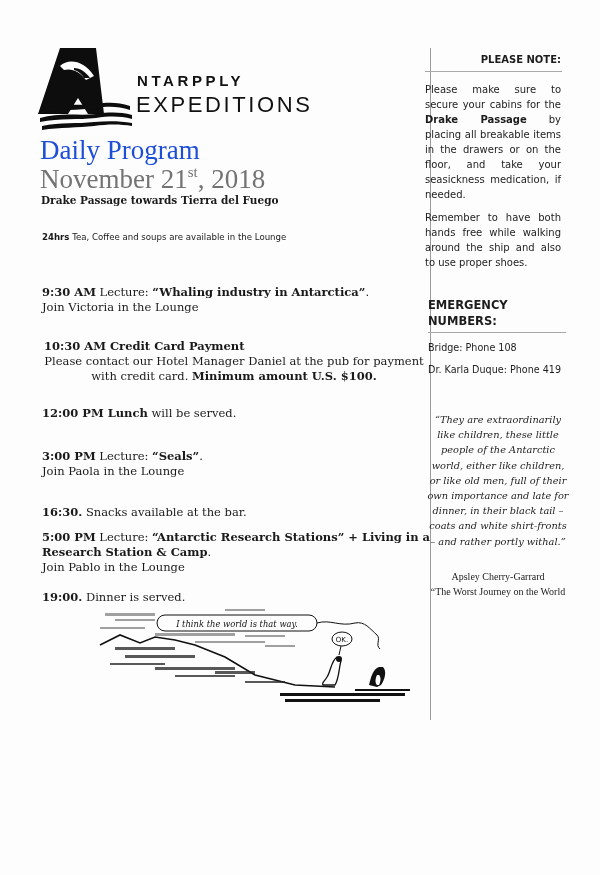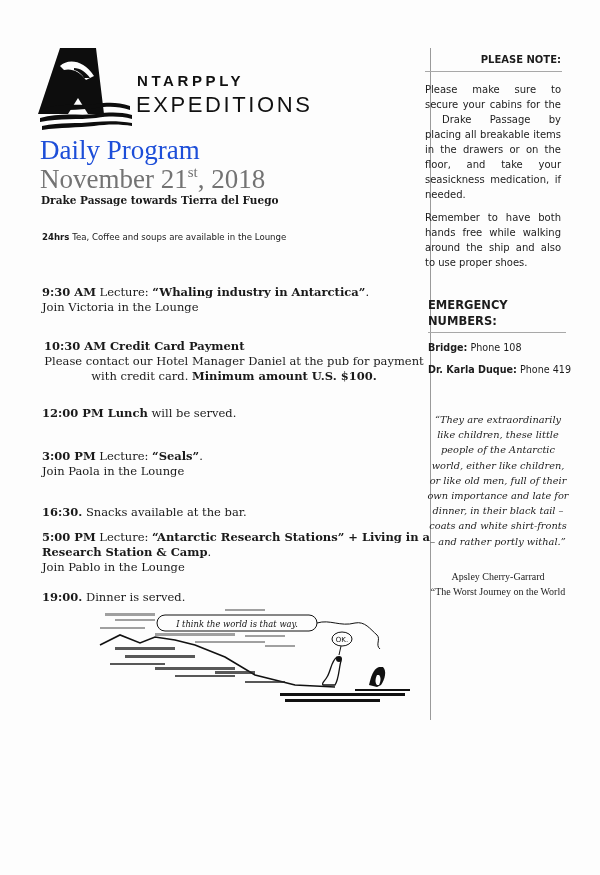--- a/index.html
+++ b/index.html
@@ -44,7 +44,7 @@
   .rule { position: absolute; height: 1px; background: #a8a8a8; }
   .note-body { top: 82px; font-size: 10px; line-height: 15px; text-align: justify; left: 425px; width: 136px; }
   .note-body p { margin: 0 0 8px 0; }
-  .note-body b { font-weight: 400; margin-left: 17px; }
+  .note-body b { font-weight: 700; }
   .em-title { top: 297px; font-weight: 700; font-size: 11.5px; line-height: 16px; left: 428px; }
   .em-line { left: 428px; font-size: 9.6px; white-space: nowrap; }
   .em-line b { font-weight: 700; }

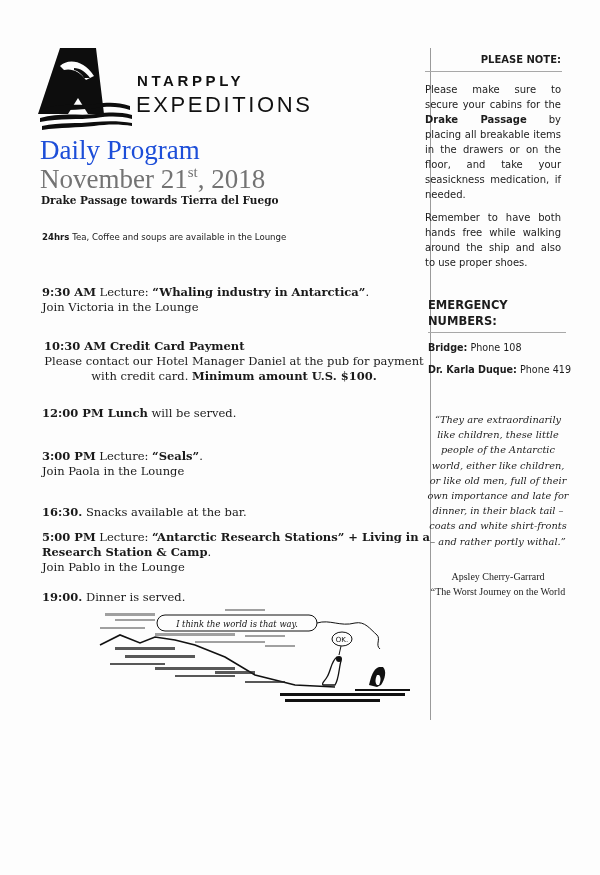--- a/index.html
+++ b/index.html
@@ -47,7 +47,7 @@
   .note-body b { font-weight: 700; }
   .em-title { top: 297px; font-weight: 700; font-size: 11.5px; line-height: 16px; left: 428px; }
   .em-line { left: 428px; font-size: 9.6px; white-space: nowrap; }
-  .em-line b { font-weight: 700; }
+  .em-line b { font-weight: 400; }
   .quote { top: 412px; left: 426px; width: 144px; font-family: "DejaVu Serif", serif; font-style: italic;
     font-size: 9.8px; line-height: 15.2px; text-align: center; }
   .attrib { top: 569px; left: 426px; width: 144px; font-family: Liberation Serif, serif;

